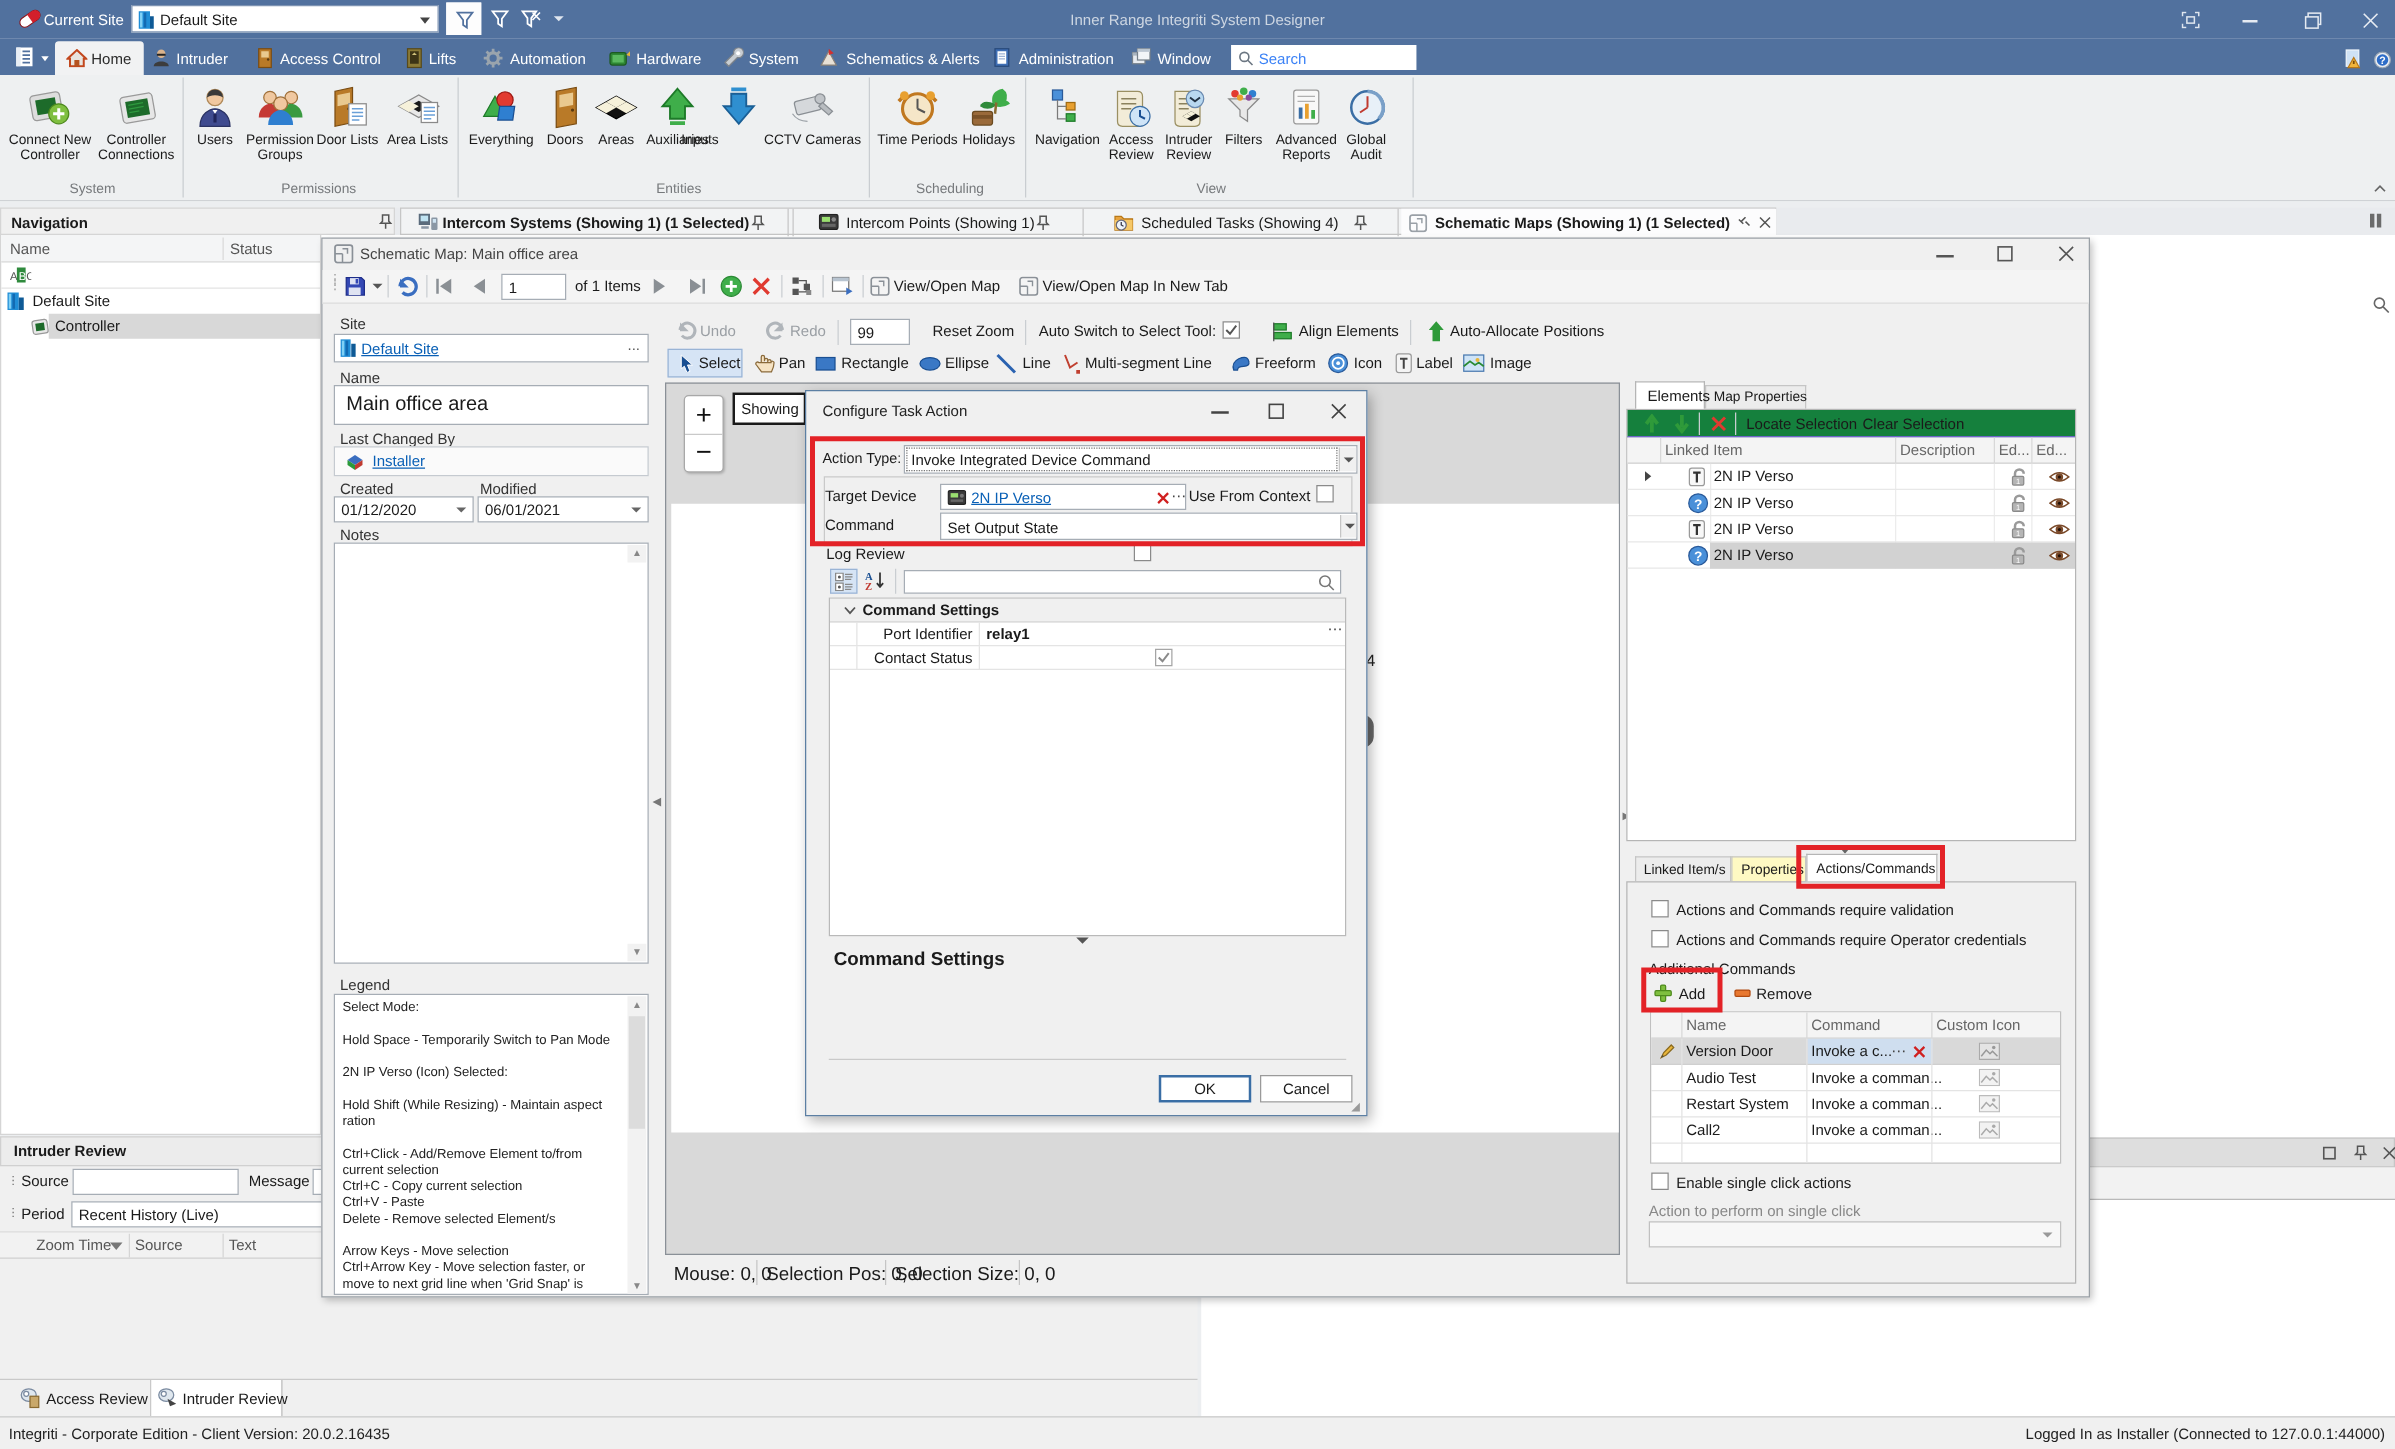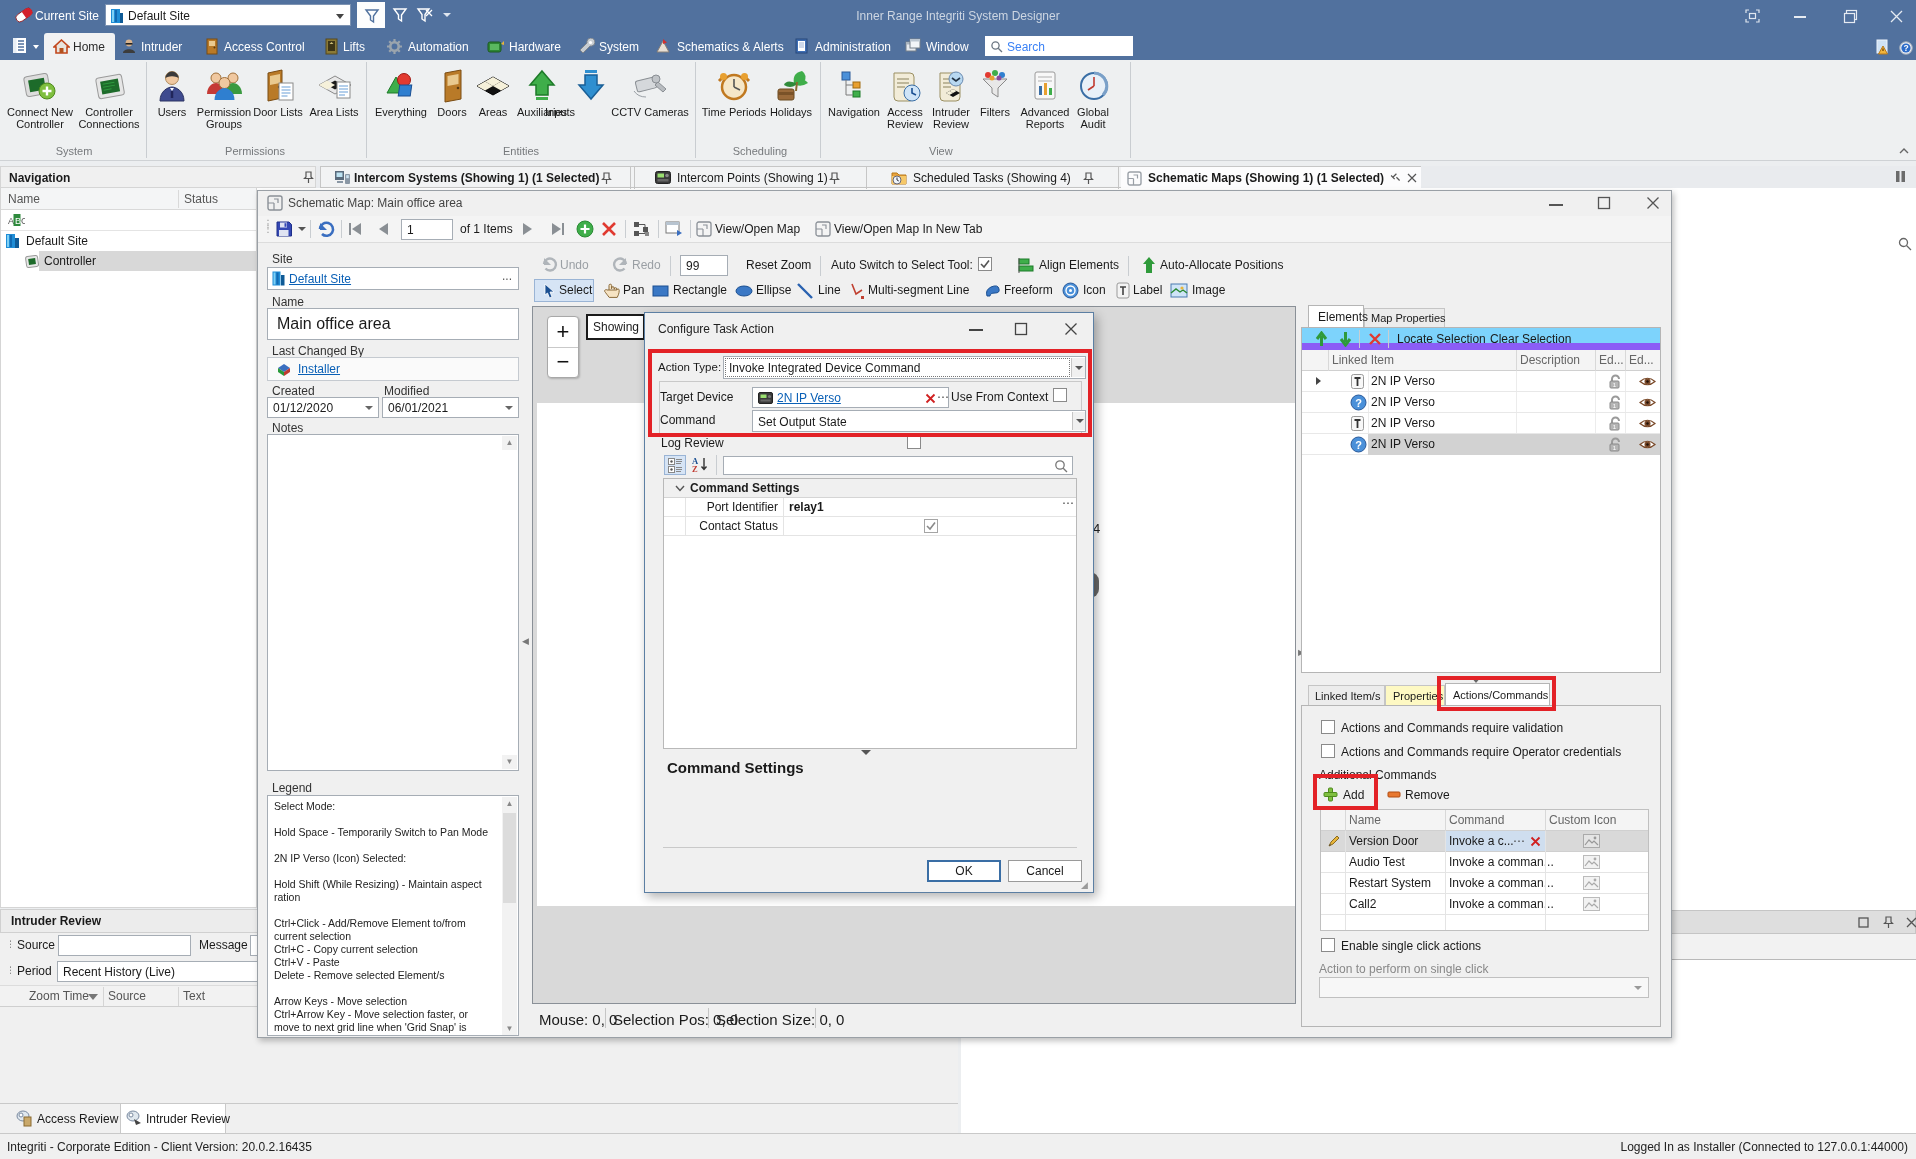--- a/index.html
+++ b/index.html
@@ -181,7 +181,7 @@
 
   <div class="a gr" style="left:34px;top:85px;width:80px;text-align:center;font-size:11px">System</div>
   <div class="a gr" style="left:215px;top:85px;width:80px;text-align:center;font-size:11px">Permissions</div>
-  <div class="a gr" style="left:503px;top:85px;width:80px;font-size:11px">Entities</div>
+  <div class="a gr" style="left:503px;top:85px;width:80px;text-align:center;font-size:11px">Entities</div>
   <div class="a gr" style="left:720px;top:85px;width:80px;text-align:center;font-size:11px">Scheduling</div>
   <div class="a gr" style="left:929px;top:85px;width:80px;font-size:11px">View</div>
   <div class="a" style="left:1898px;top:86px;width:12px;height:10px">

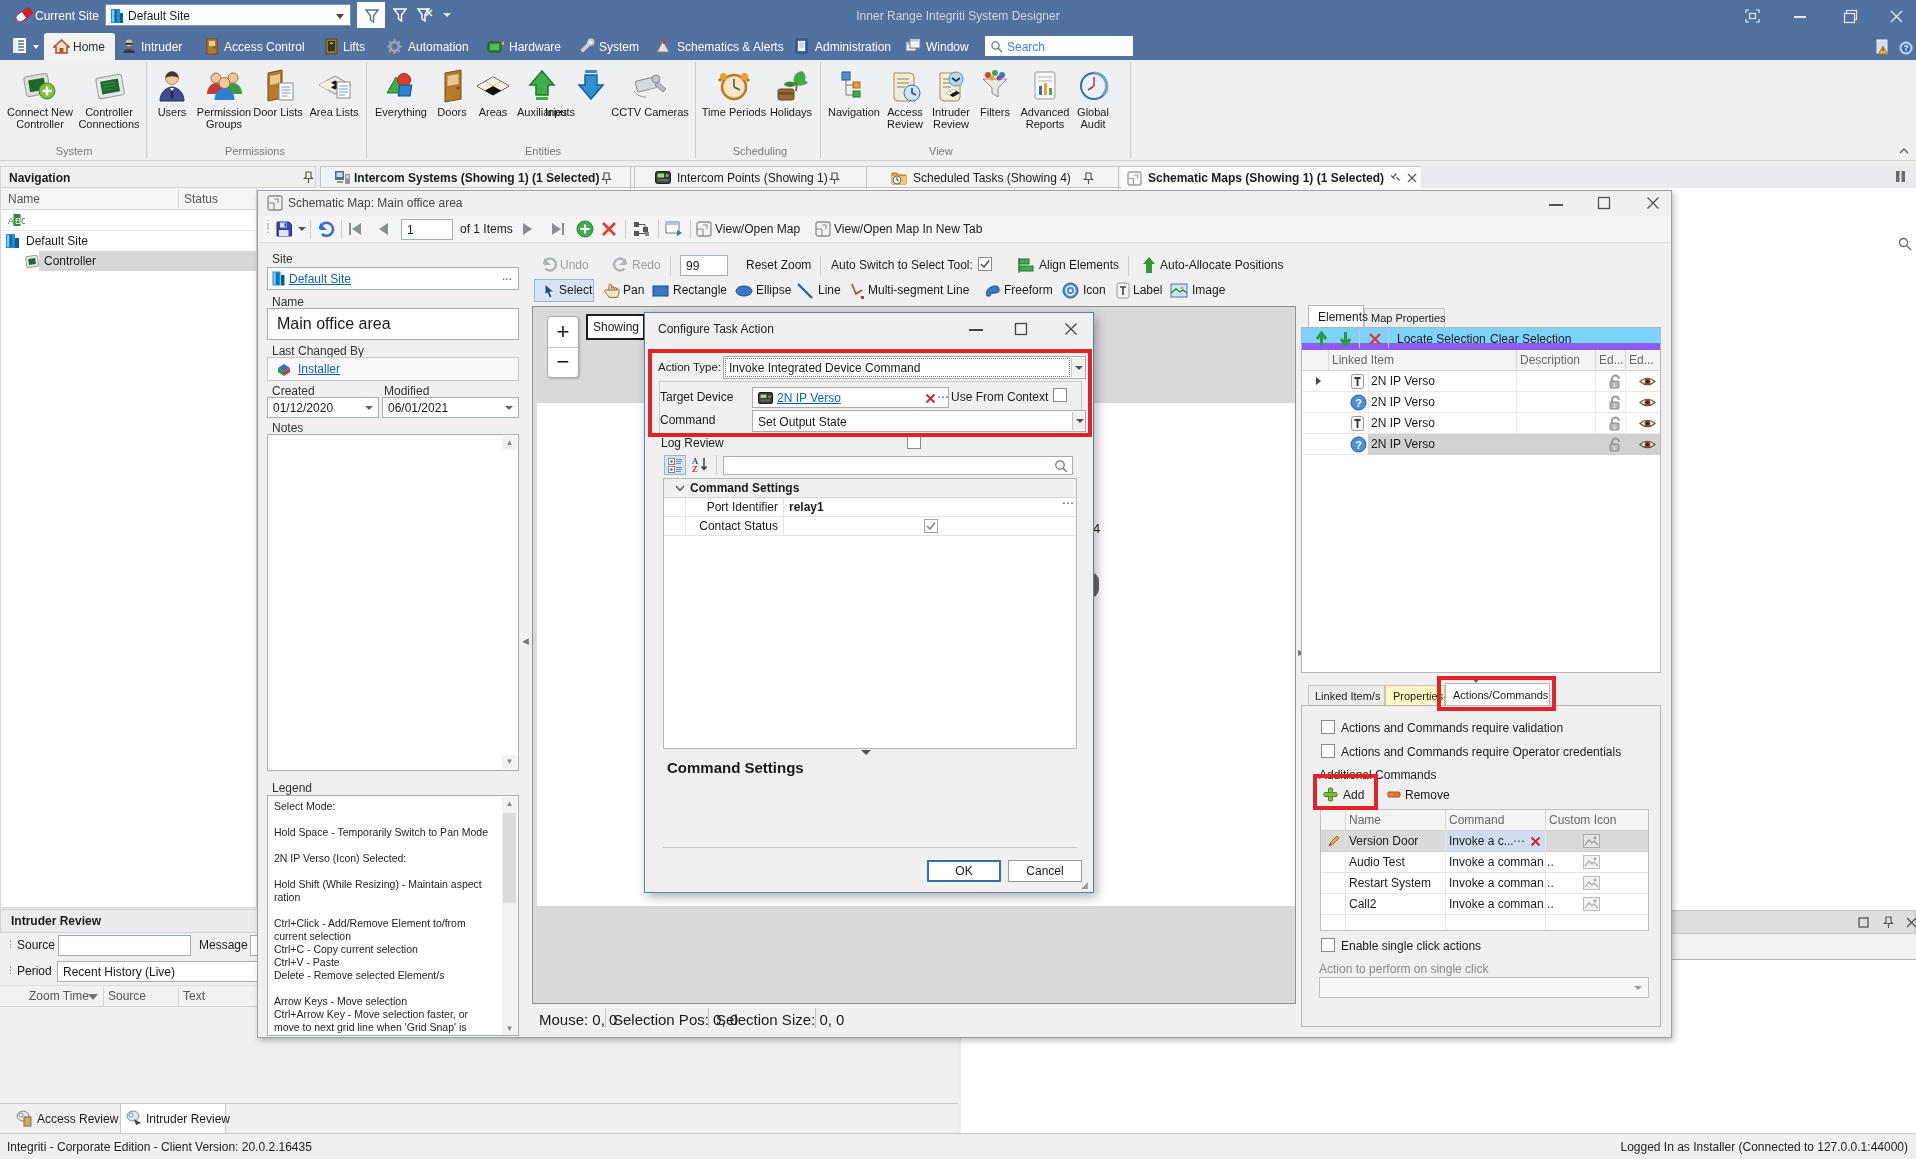--- a/index.html
+++ b/index.html
@@ -183,7 +183,7 @@
   <div class="a gr" style="left:215px;top:85px;width:80px;text-align:center;font-size:11px">Permissions</div>
   <div class="a gr" style="left:503px;top:85px;width:80px;text-align:center;font-size:11px">Entities</div>
   <div class="a gr" style="left:720px;top:85px;width:80px;text-align:center;font-size:11px">Scheduling</div>
-  <div class="a gr" style="left:929px;top:85px;width:80px;font-size:11px">View</div>
+  <div class="a gr" style="left:929px;top:85px;width:80px;text-align:center;font-size:11px">View</div>
   <div class="a" style="left:1898px;top:86px;width:12px;height:10px">
       <svg width="12" height="10">
         <path d="M2 7 L6 3 L10 7" stroke="#666" stroke-width="1.4" fill="none"></path>

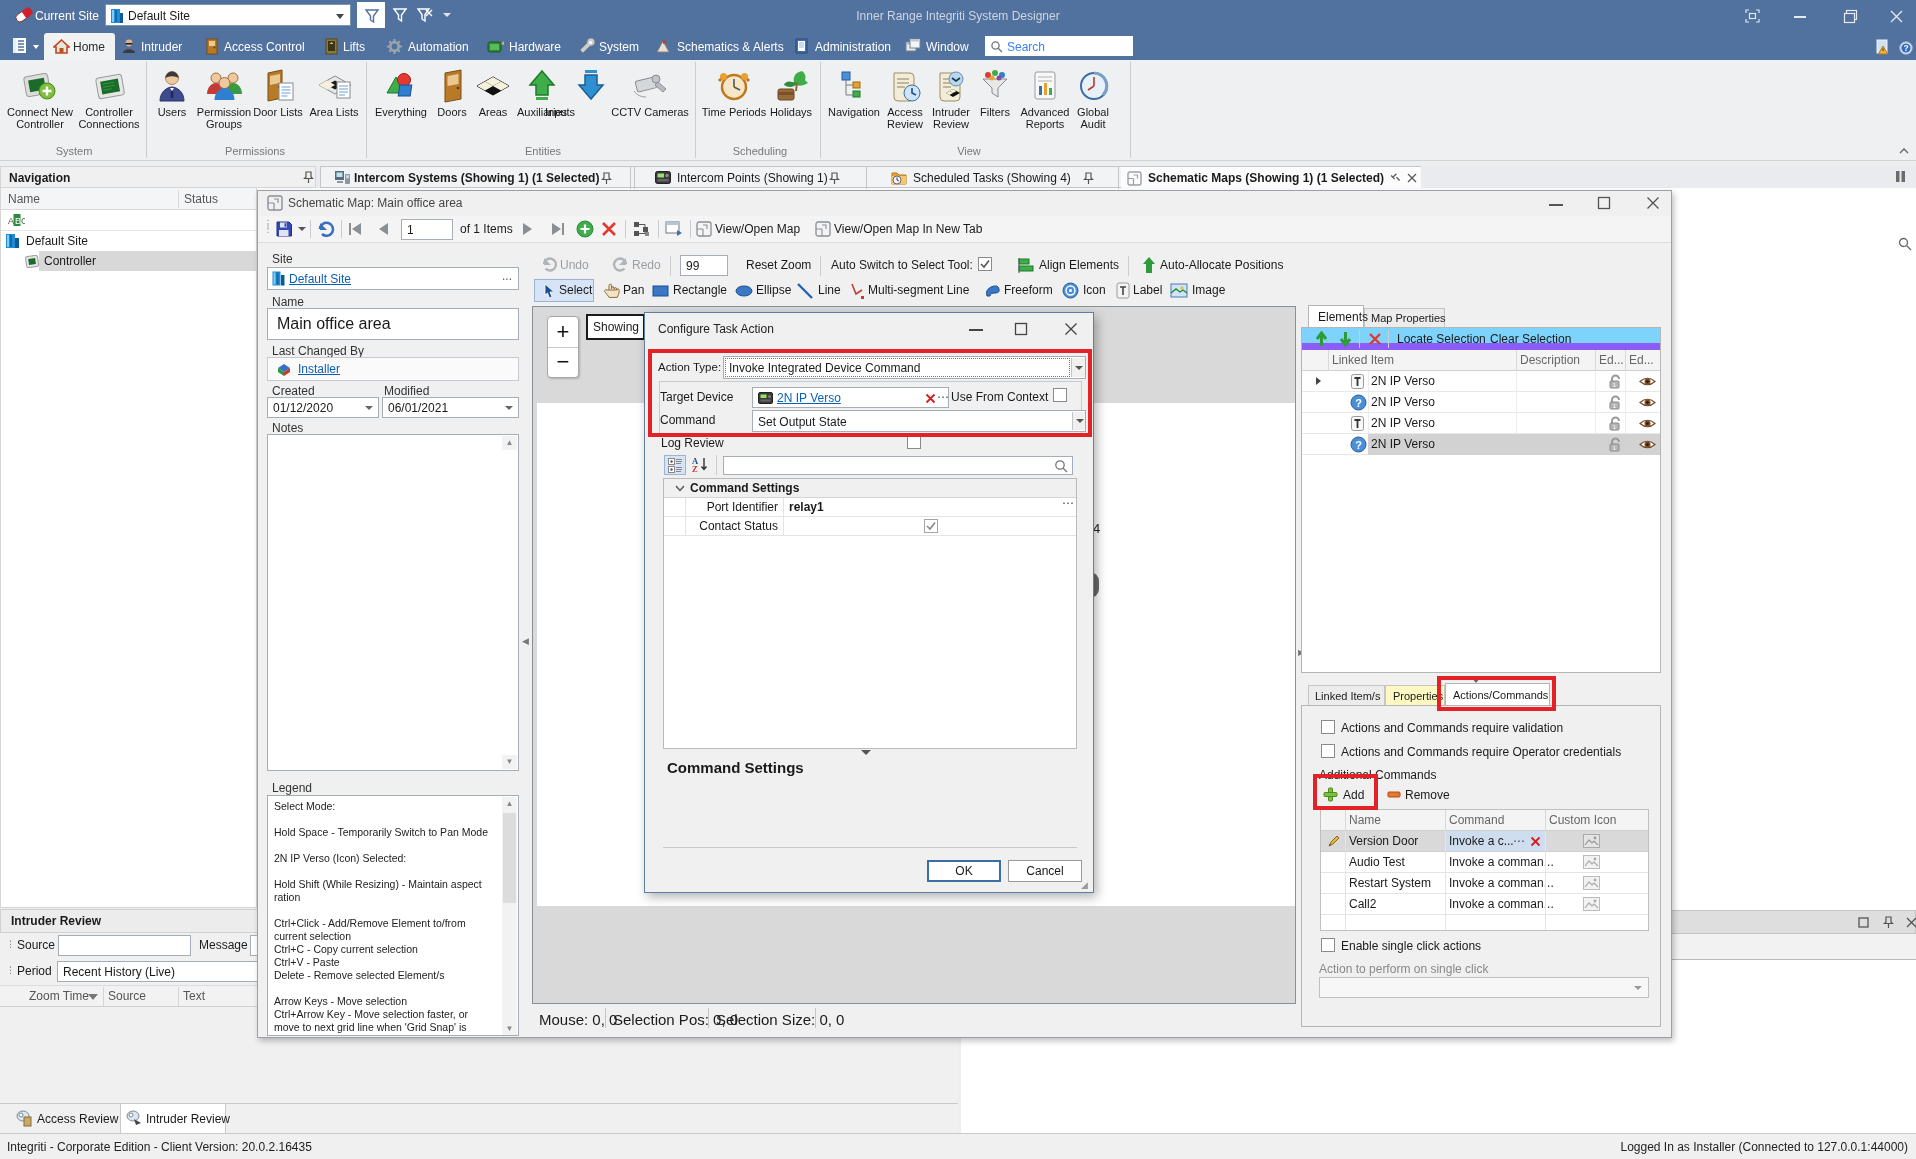--- a/index.html
+++ b/index.html
@@ -789,7 +789,7 @@
       </div>
 
     <div class="a" style="left:0;top:24px;width:360px;height:346px;background:#fff;border:1px solid #b5b5b5">
-      <div class="a" style="left:0;top:0;width:358px;height:22px;background:#7dd3fc;border-bottom:7px solid #8b5cf6">
+      <div class="a" style="left:0;top:0;width:358px;height:22px;background:#15803d;border-bottom:1px solid #8b5cf6">
         <svg class="a" style="left:13px;top:3px" width="13" height="16">
             <path d="M6.5 15 V5 M2 8 L6.5 2 L11 8" fill="none" stroke="#2f9a3a" stroke-width="3"></path>
           </svg>

